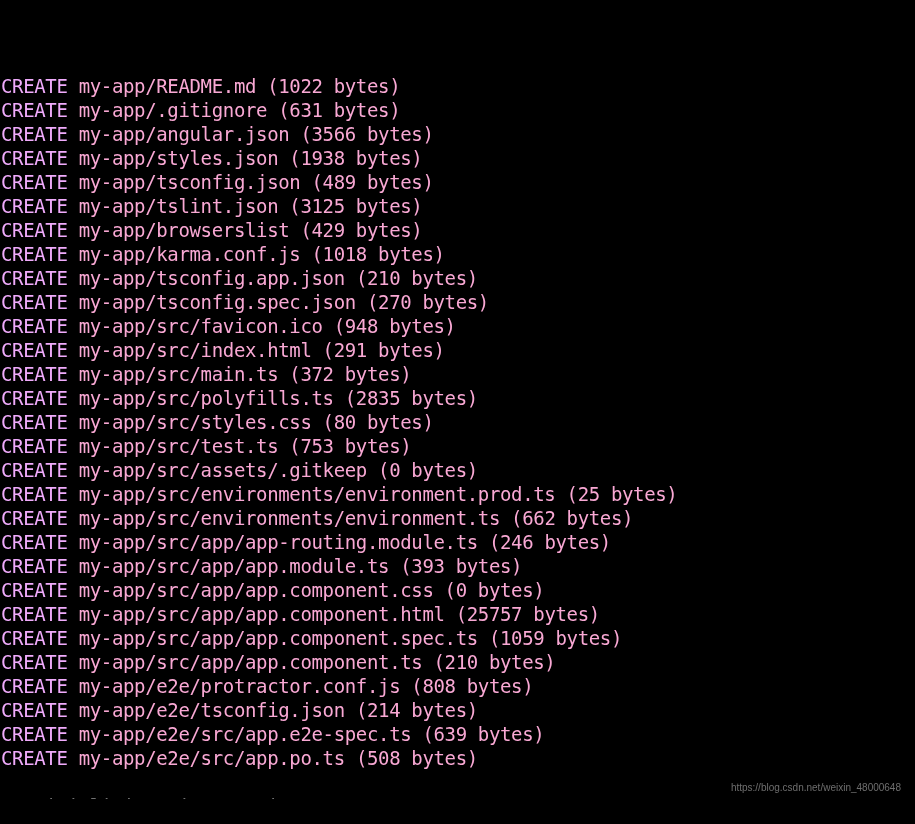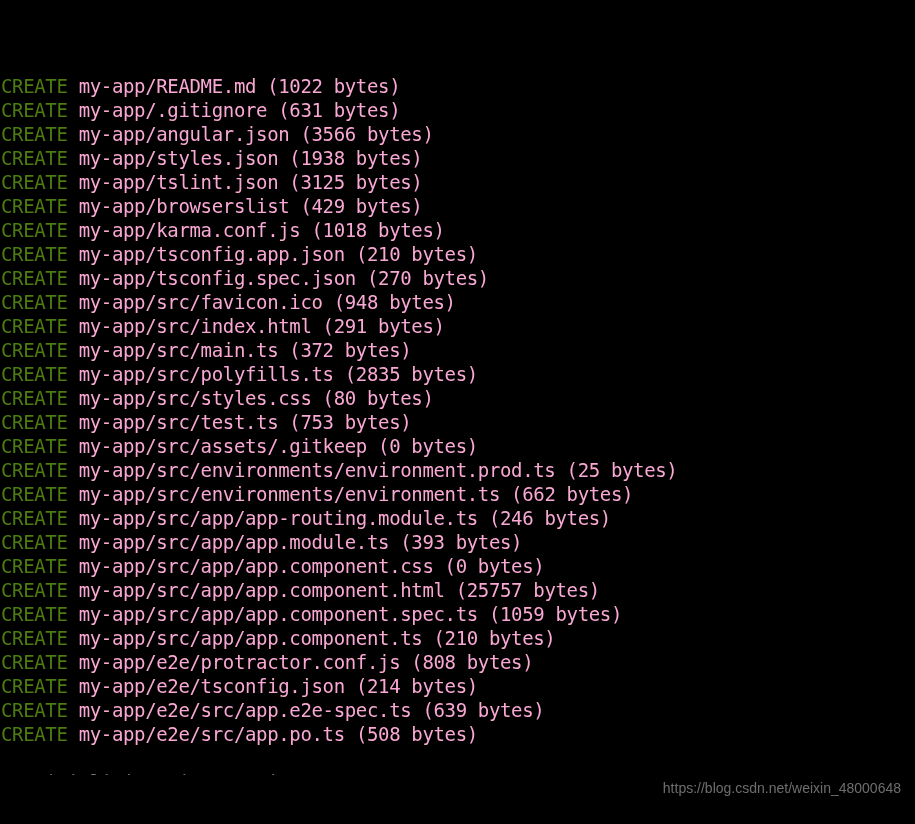--- a/index.html
+++ b/index.html
@@ -33,7 +33,7 @@
     overflow: hidden;
   }
   .c-white   { color: #f9a8d4; }
-  .c-green   { color: #4d7c0f; }
+  .c-green   { color: #f0abfc; }
   .clipped {
     height: 14px;
     opacity: 0.55;

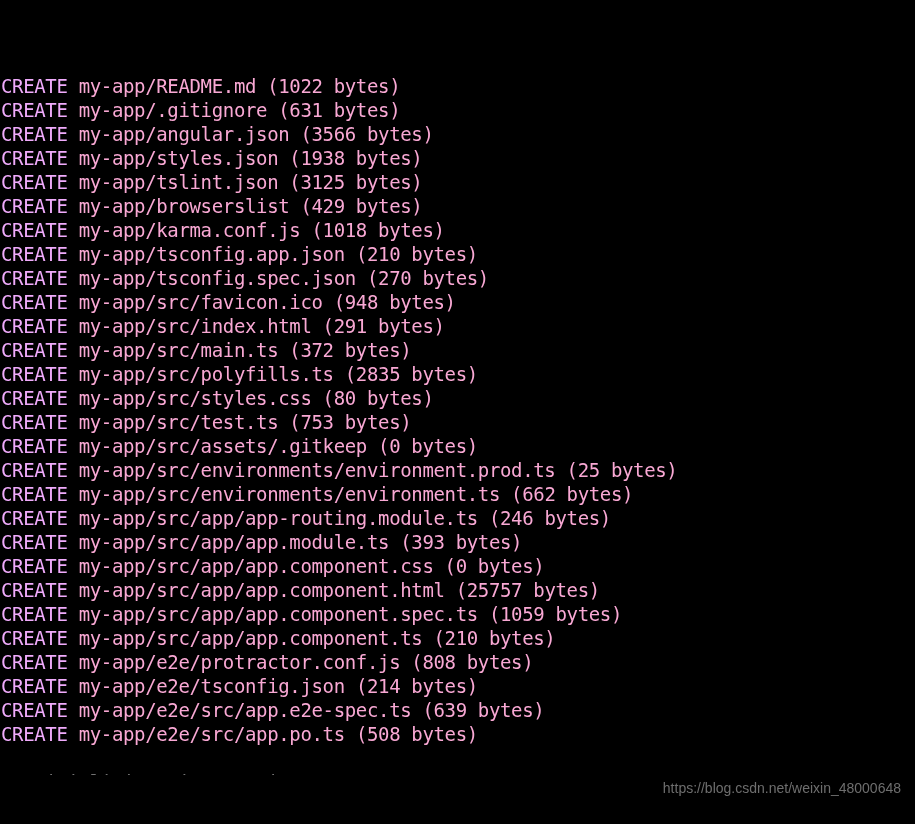--- a/index.html
+++ b/index.html
@@ -83,6 +83,7 @@
         <div class="line"><span class="c-green">CREATE</span><span class="c-white"> my-app/.gitignore </span><span class="c-white">(631 bytes)</span></div>
         <div class="line"><span class="c-green">CREATE</span><span class="c-white"> my-app/angular.json </span><span class="c-white">(3566 bytes)</span></div>
         <div class="line"><span class="c-green">CREATE</span><span class="c-white"> my-app/styles.json </span><span class="c-white">(1938 bytes)</span></div>
+        <div class="line"><span class="c-green">CREATE</span><span class="c-white"> my-app/tsconfig.json </span><span class="c-white">(489 bytes)</span></div>
         <div class="line"><span class="c-green">CREATE</span><span class="c-white"> my-app/tslint.json </span><span class="c-white">(3125 bytes)</span></div>
         <div class="line"><span class="c-green">CREATE</span><span class="c-white"> my-app/browserslist </span><span class="c-white">(429 bytes)</span></div>
         <div class="line"><span class="c-green">CREATE</span><span class="c-white"> my-app/karma.conf.js </span><span class="c-white">(1018 bytes)</span></div>

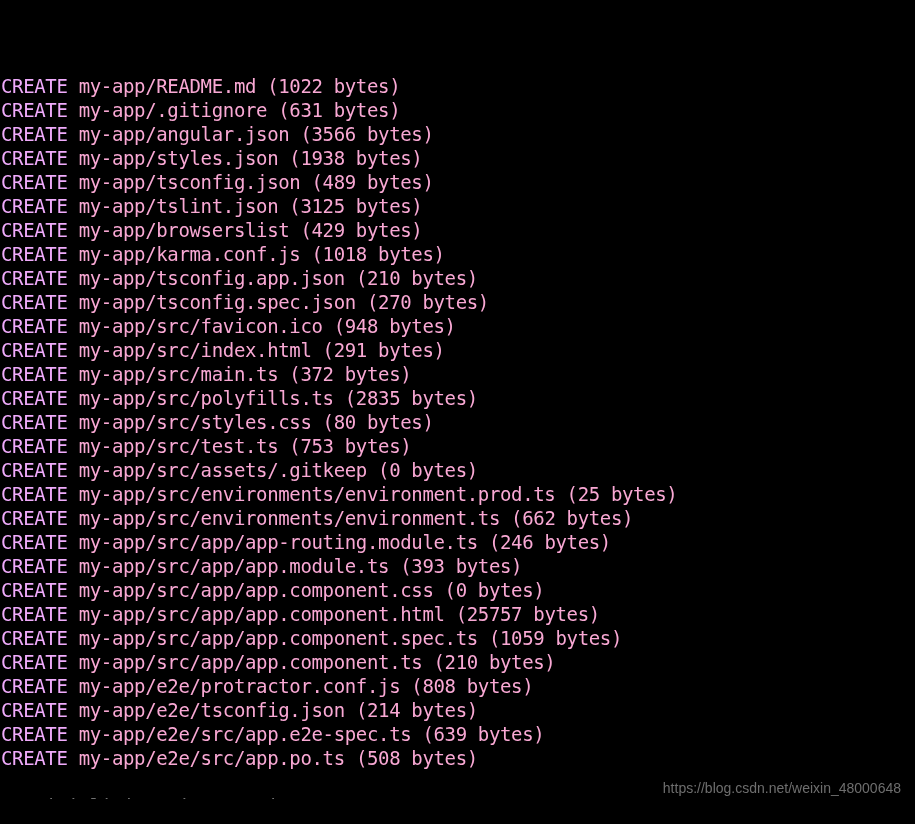--- a/index.html
+++ b/index.html
@@ -55,7 +55,7 @@
     bottom: 24px;
     color: #6e6e6e;
     font-family: "Liberation Sans", sans-serif;
-    font-size: 14px;
+    font-size: 10px;
     letter-spacing: 0;
     user-select: none;
   }

